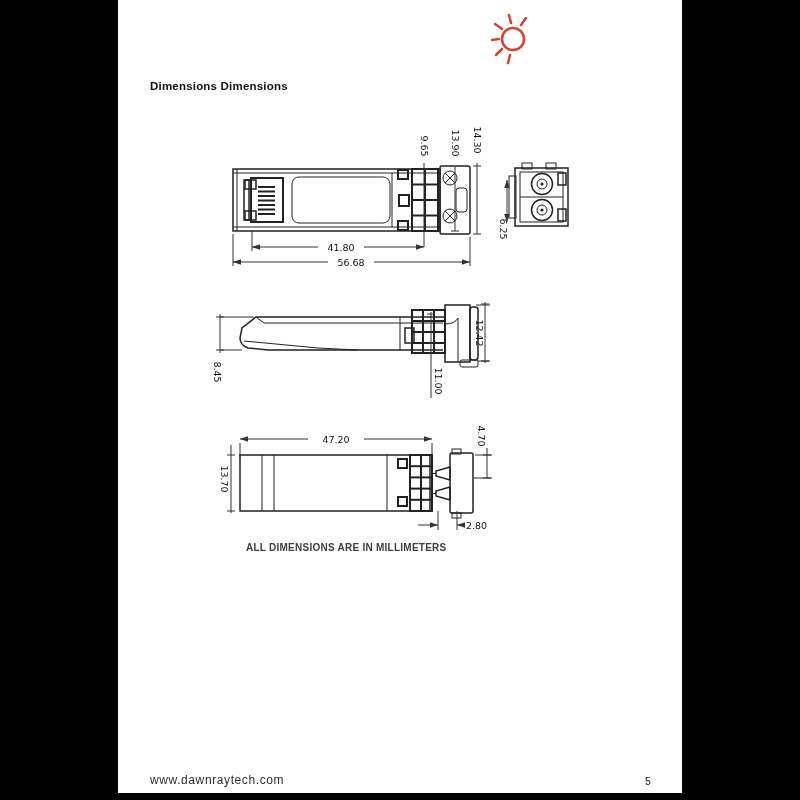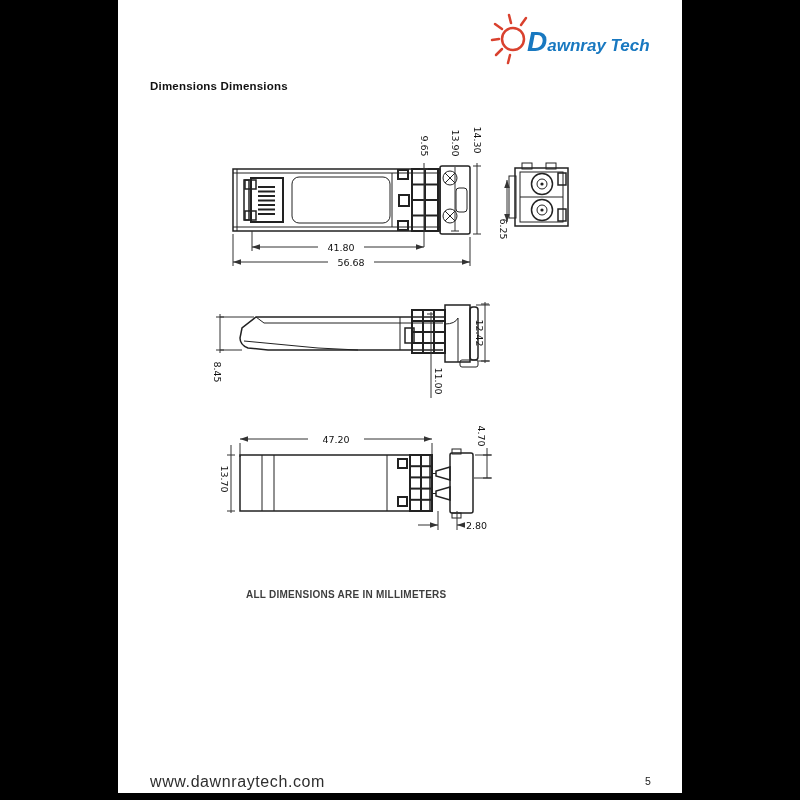--- a/index.html
+++ b/index.html
@@ -45,7 +45,6 @@
           <line x1="31" y1="15" x2="36" y2="8"></line>
         </g>
       </svg>
-      <div class="logo-text">Dawnray Tech</div>
     </div>
 
     <div class="doc-title">Dimensions Dimensions</div>

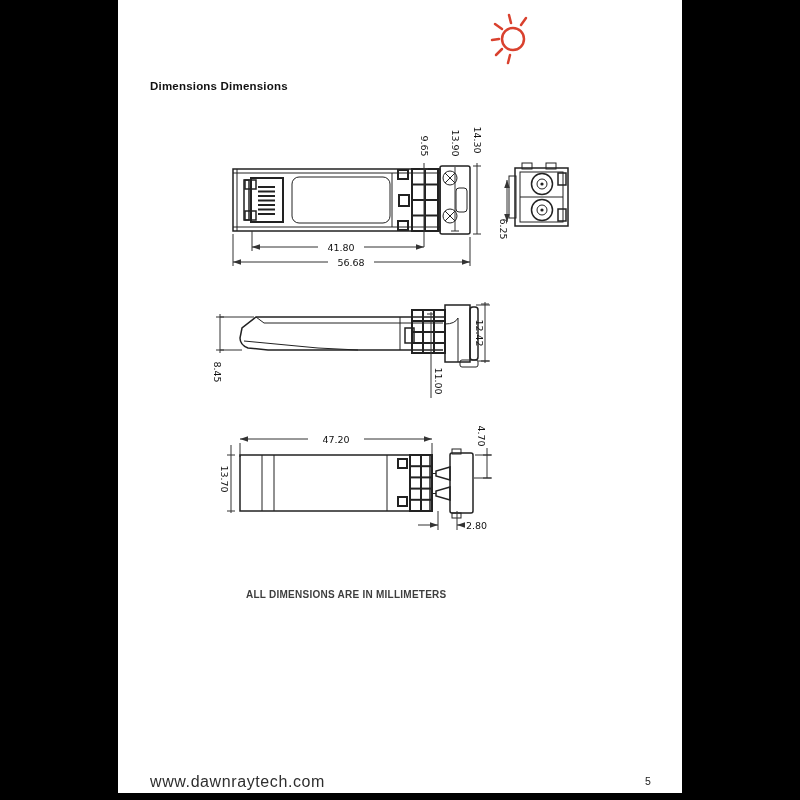--- a/index.html
+++ b/index.html
@@ -23,7 +23,7 @@
   .dimline{stroke:#333;fill:none;stroke-width:1;}
   .arrow{fill:#333;stroke:none;}
   .note{position:absolute;left:128px;top:542px;font-size:10px;font-weight:bold;color:#3e3e3e;
-        letter-spacing:.25px;margin-top:47px;}
+        letter-spacing:.25px;}
   .footer-url{position:absolute;left:32px;top:773px;font-size:16px;color:#2e2e2e;letter-spacing:.6px;}
   .footer-page{position:absolute;left:527px;top:775px;font-size:10.5px;color:#222;}
 </style>

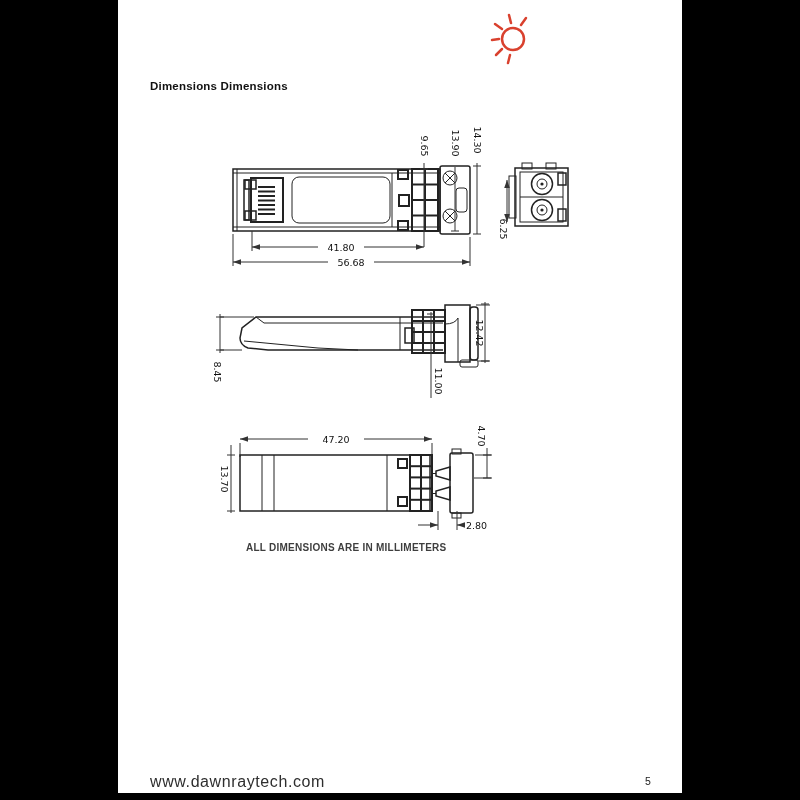--- a/index.html
+++ b/index.html
@@ -24,7 +24,7 @@
   .arrow{fill:#333;stroke:none;}
   .note{position:absolute;left:128px;top:542px;font-size:10px;font-weight:bold;color:#3e3e3e;
         letter-spacing:.25px;}
-  .footer-url{position:absolute;left:32px;top:773px;font-size:16px;color:#2e2e2e;letter-spacing:.6px;}
+  .footer-url{position:absolute;left:32px;top:773px;font-size:12px;color:#2e2e2e;letter-spacing:.6px;}
   .footer-page{position:absolute;left:527px;top:775px;font-size:10.5px;color:#222;}
 </style>
 </head>

